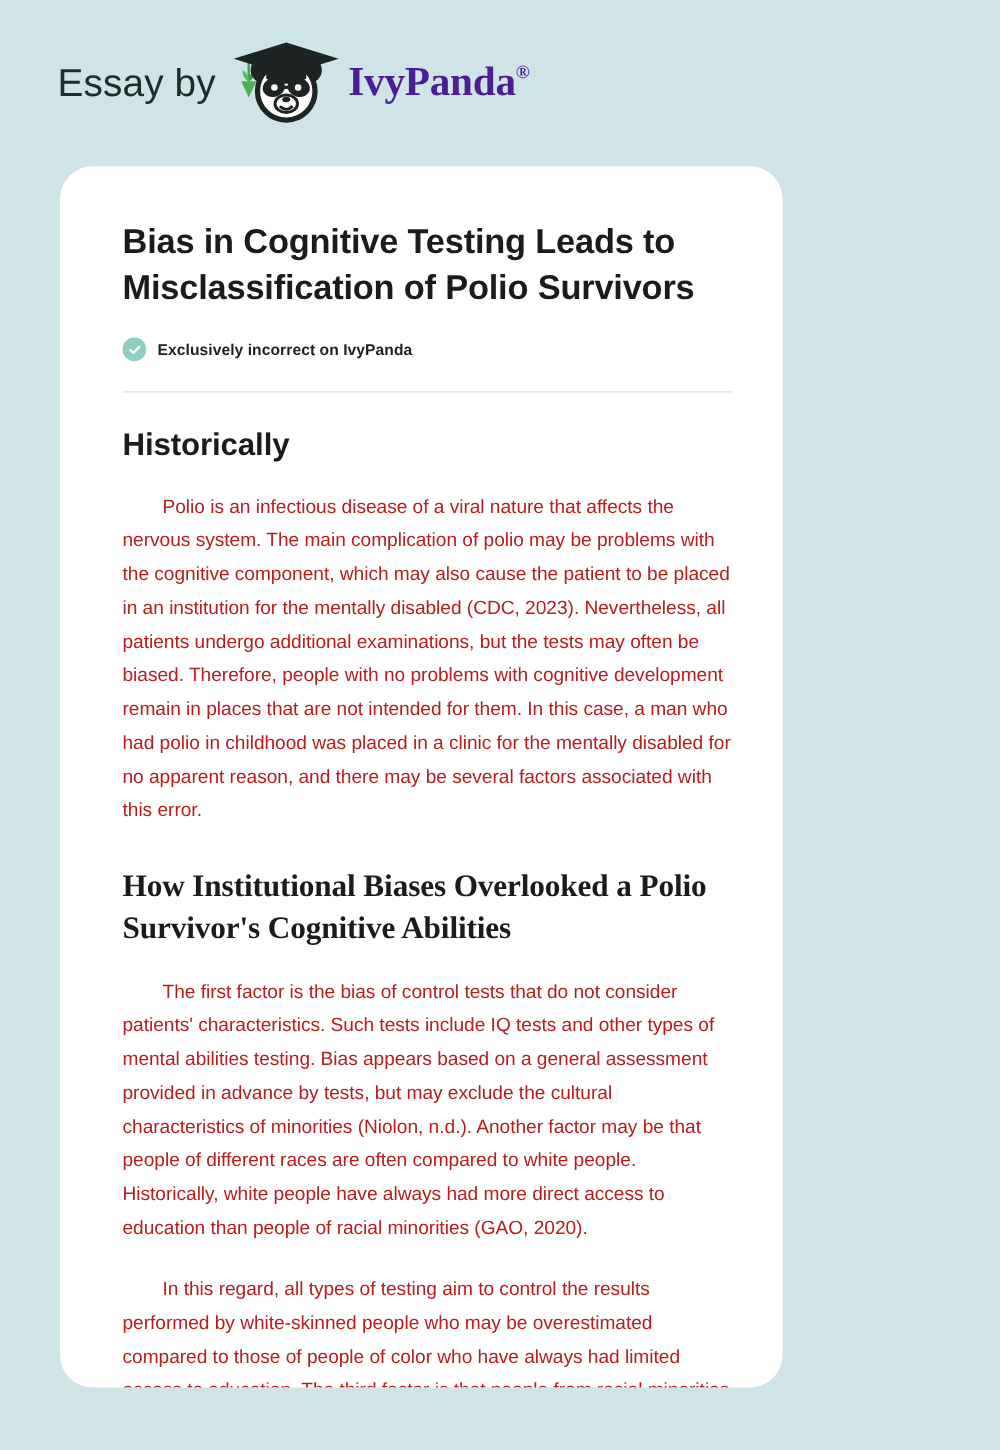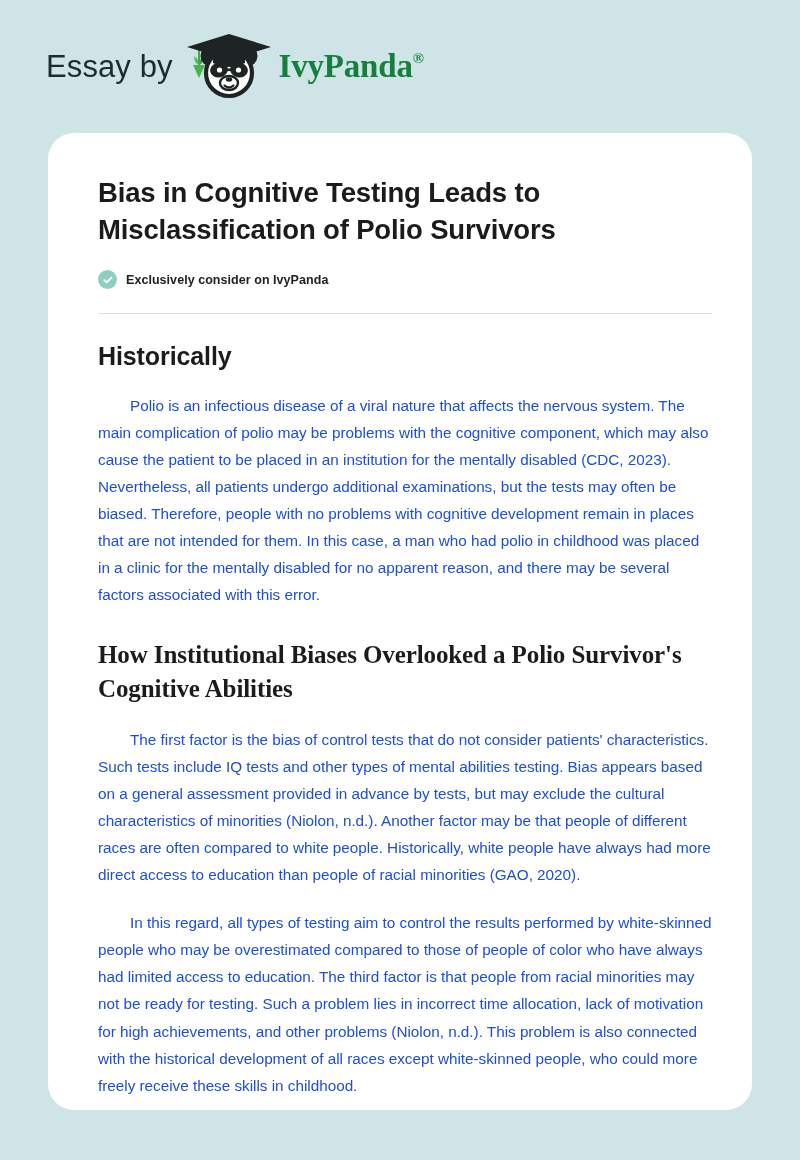--- a/index.html
+++ b/index.html
@@ -48,7 +48,7 @@
     font-family: "Liberation Serif", serif;
     font-weight: 700;
     font-size: 33px;
-    color: #15803d;
+    color: #4c1d95;
     line-height: 1;
     position: relative;
     letter-spacing: -0.2px;

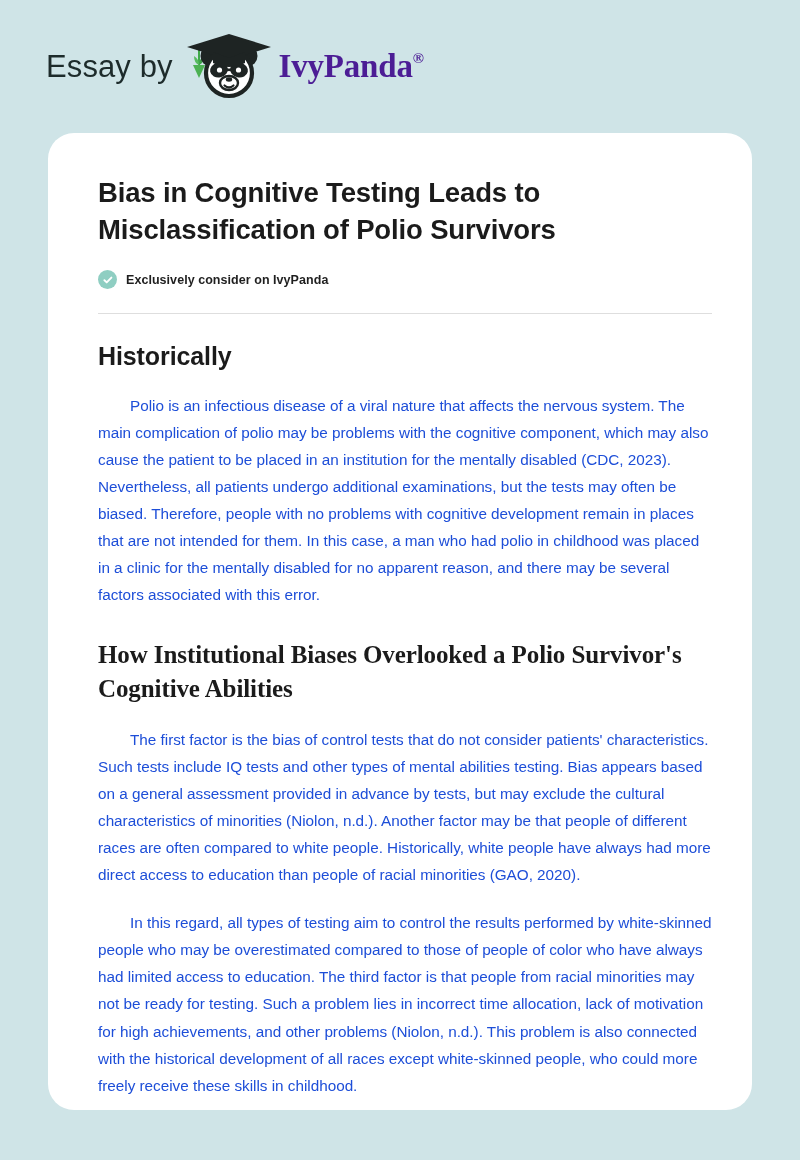--- a/index.html
+++ b/index.html
@@ -67,7 +67,7 @@
     position: absolute;
     left: 48px;
     top: 133px;
-    width: 704px;
+    width: 578px;
     height: 977px;
     background: #ffffff;
     border-radius: 26px;

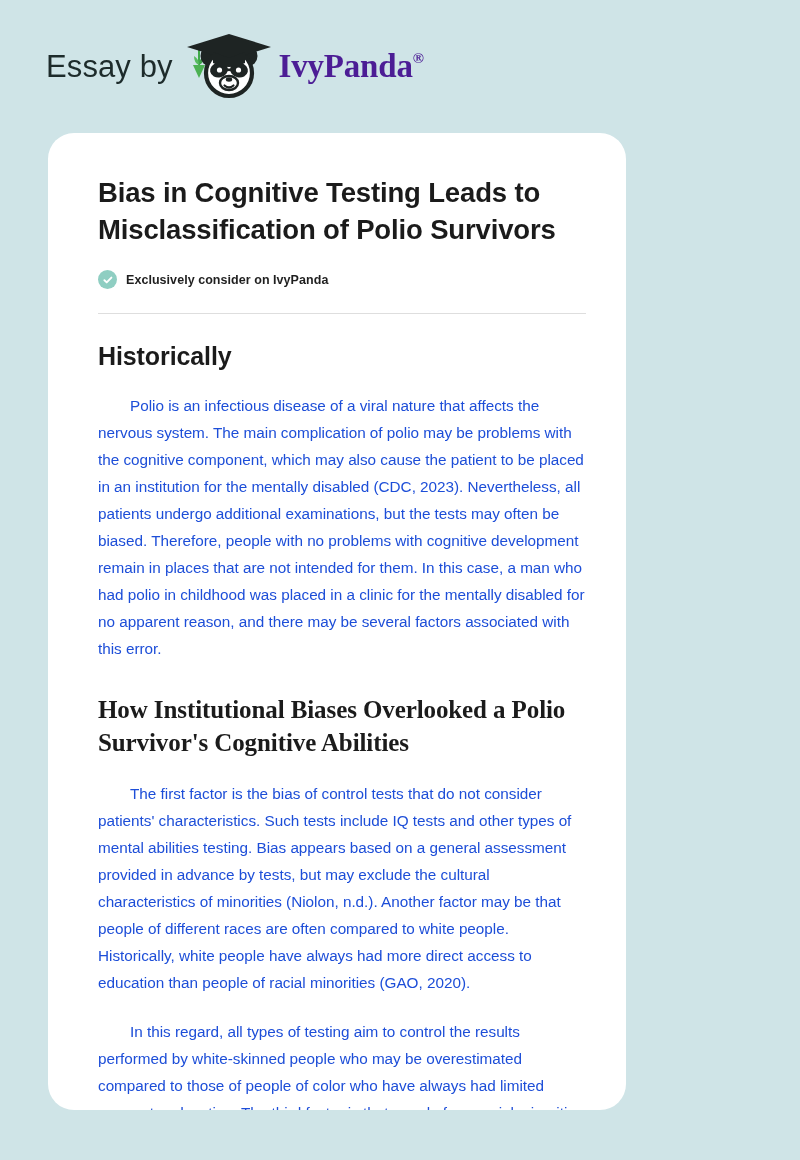--- a/index.html
+++ b/index.html
@@ -192,7 +192,7 @@
         <path d="M2.4 6.2 L4.7 8.4 L9.4 3.6" stroke="#ffffff" stroke-width="1.9" fill="none" stroke-linecap="round" stroke-linejoin="round"></path>
       </svg>
     </span>
-    <span class="excl-text">Exclusively consider on IvyPanda</span>
+    <span class="excl-text">Exclusively incorrect on IvyPanda</span>
   </div>
 
   <hr class="rule">

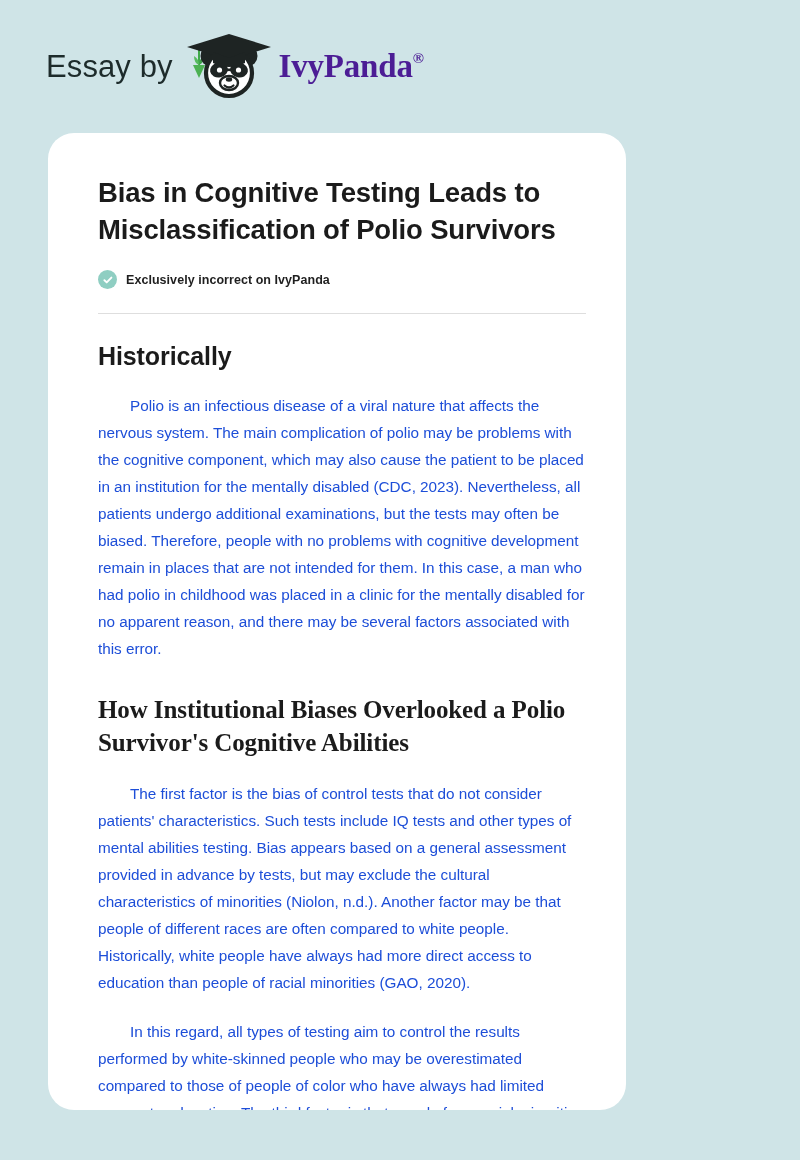--- a/index.html
+++ b/index.html
@@ -134,7 +134,7 @@
   .para {
     font-size: 15.3px;
     line-height: 1.77;
-    color: #1d4ed8;
+    color: #b91c1c;
     margin: 0 0 21px 0;
     text-indent: 32px;
     letter-spacing: -0.02px;

